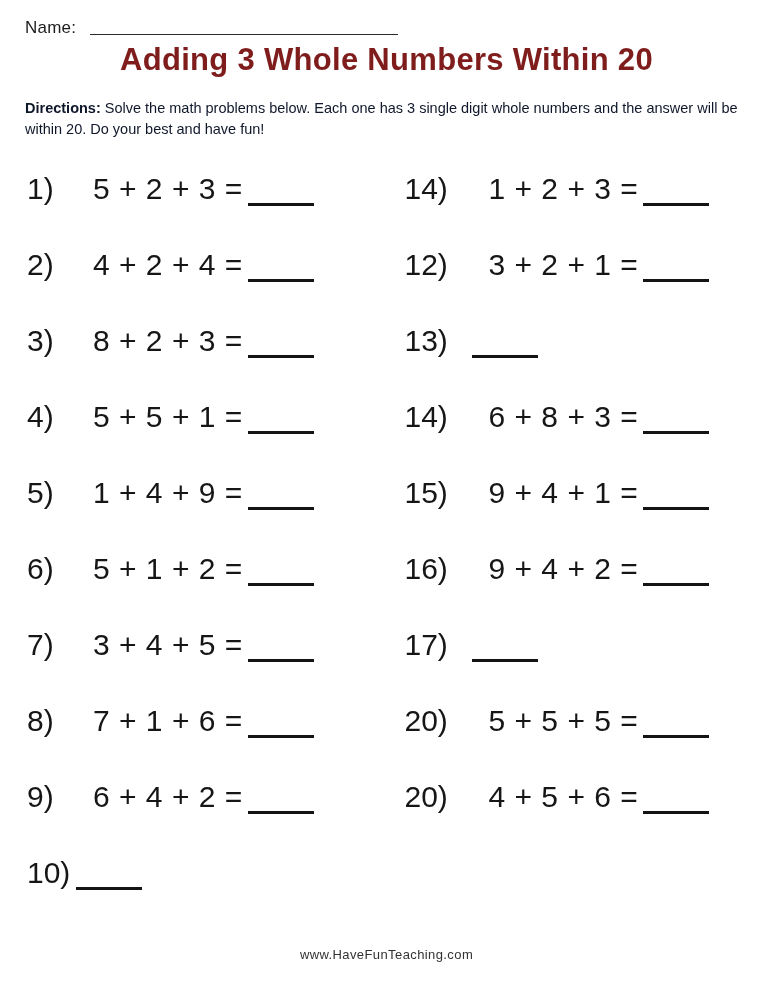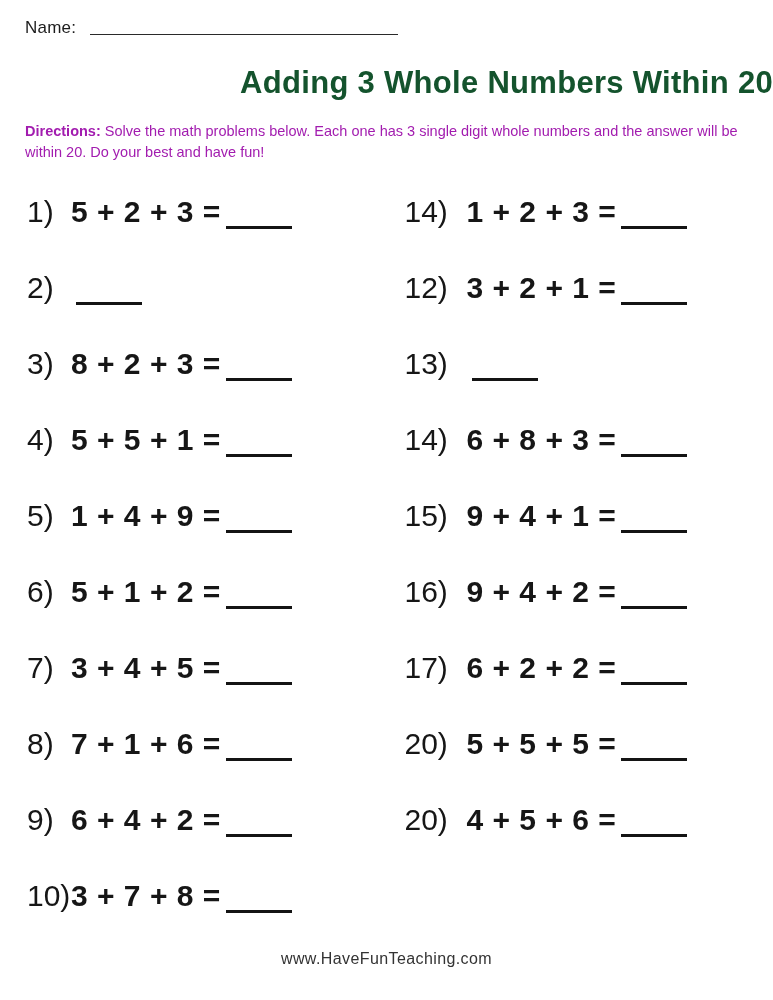--- a/index.html
+++ b/index.html
@@ -37,12 +37,12 @@
     margin-bottom: 3px;
   }
   .title {
-    text-align: right;
+    text-align: center;
     font-size: 31px;
     font-weight: 800;
-    color: #14532d;
+    color: #7f1d1d;
     letter-spacing: 0.3px;
-    margin-top: 27px;
+    margin-top: 4px;
   }
   .directions {
     margin: 20px 30px 0 25px;

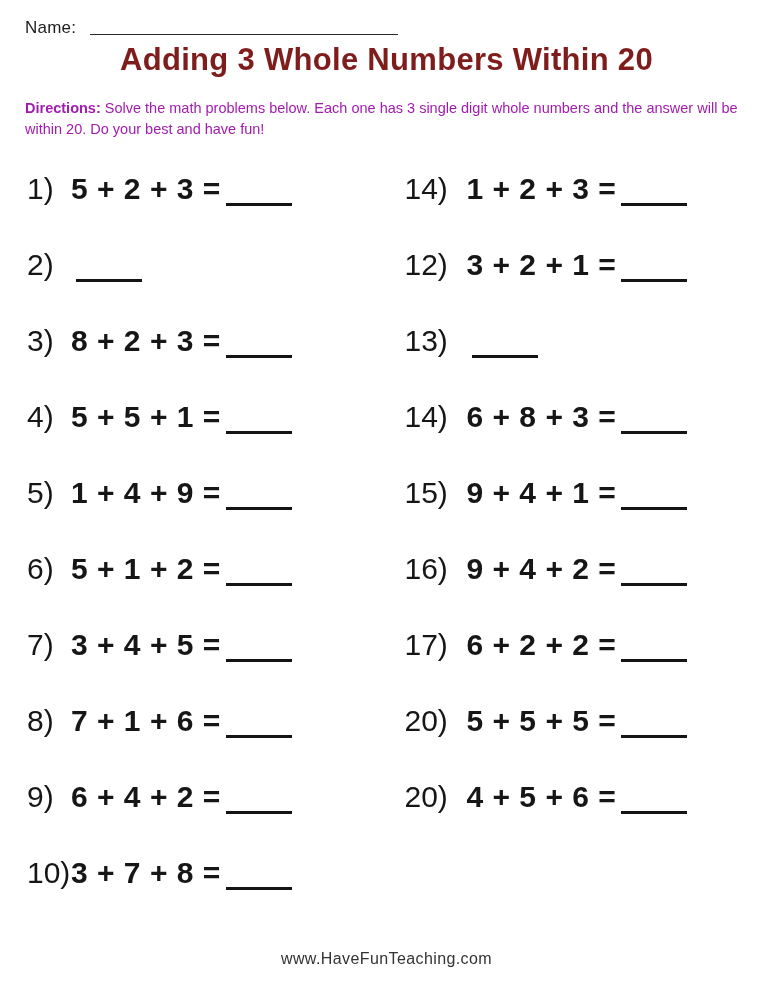--- a/index.html
+++ b/index.html
@@ -49,7 +49,7 @@
     max-width: 715px;
     font-size: 14.5px;
     line-height: 1.45;
-    color: #a21caf;
+    color: #0f172a;
   }
   .directions b {
     font-weight: 700;

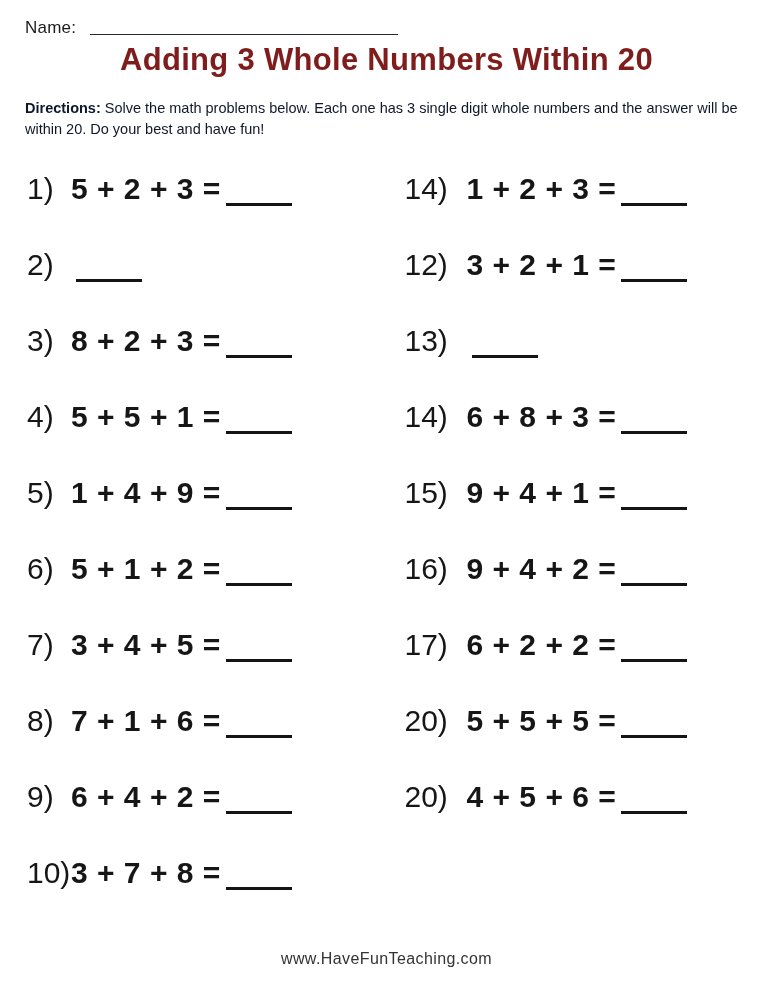--- a/index.html
+++ b/index.html
@@ -81,9 +81,8 @@
     min-width: 62px;
   }
   .problem-equation {
-    margin-left: 0;
+    margin-left: 22px;
     letter-spacing: 0.5px;
-    font-weight: bold;
   }
   .answer-blank {
     display: inline-block;

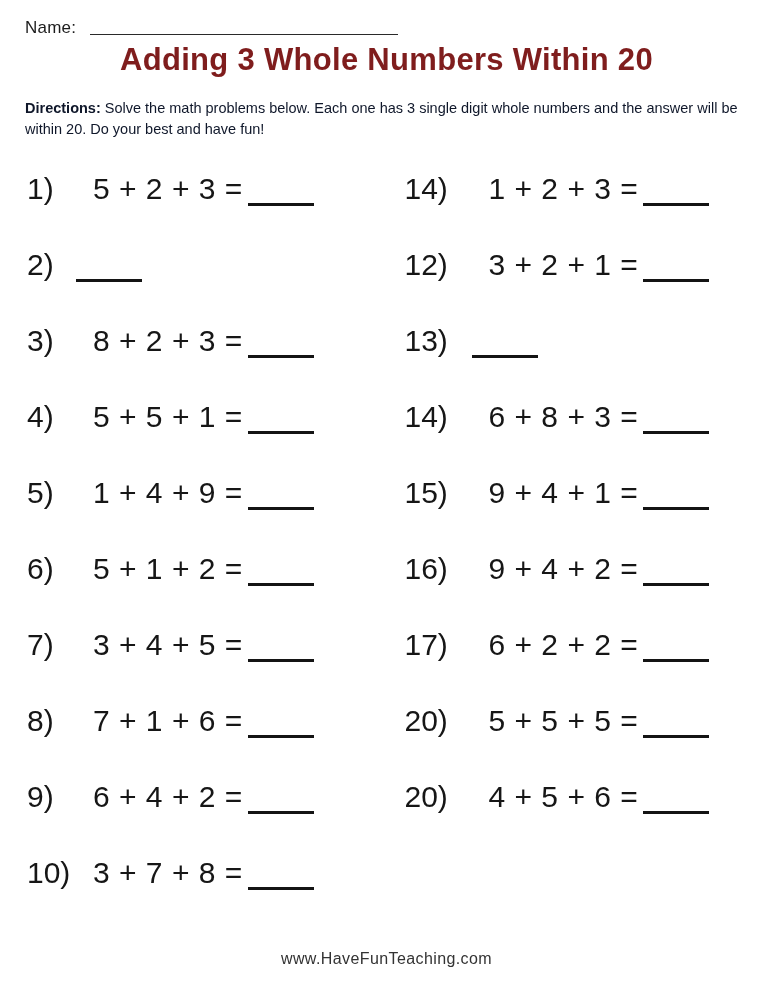--- a/index.html
+++ b/index.html
@@ -127,6 +127,7 @@
   </div>
         <div class="problem-row">
     <span class="problem-number">2)</span>
+    <span class="problem-equation">4 + 2 + 4 =</span>
     <span class="answer-blank"></span>
   </div>
         <div class="problem-row">

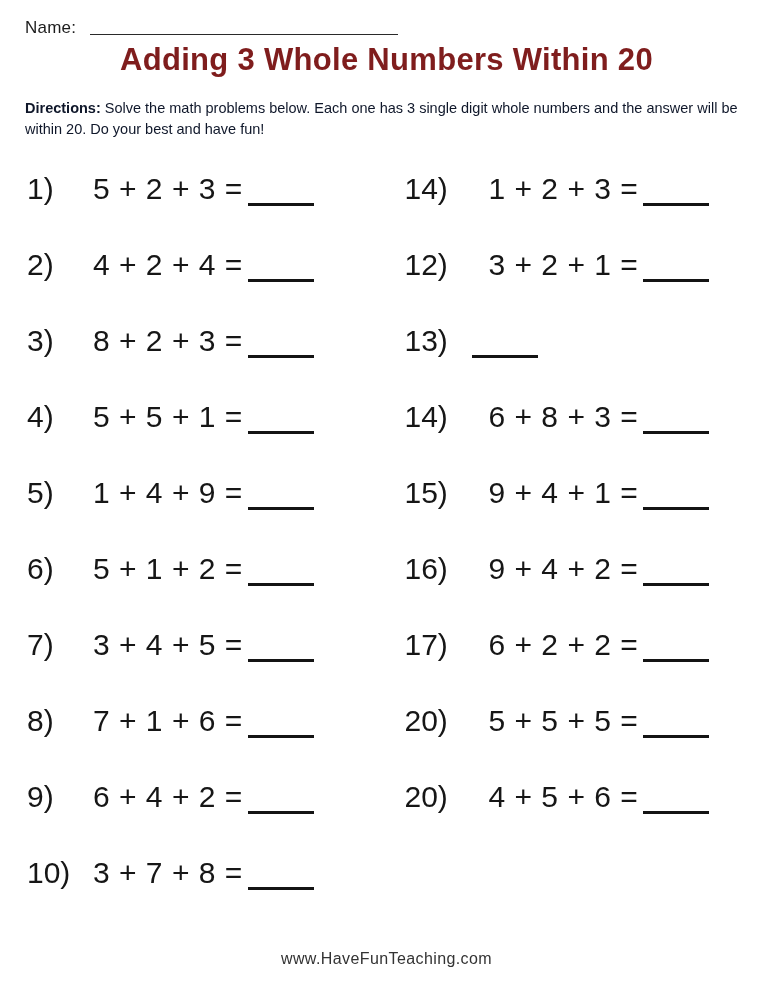--- a/index.html
+++ b/index.html
@@ -203,7 +203,6 @@
   </div>
         <div class="problem-row">
     <span class="problem-number">17)</span>
-    <span class="problem-equation">6 + 2 + 2 =</span>
     <span class="answer-blank"></span>
   </div>
         <div class="problem-row">

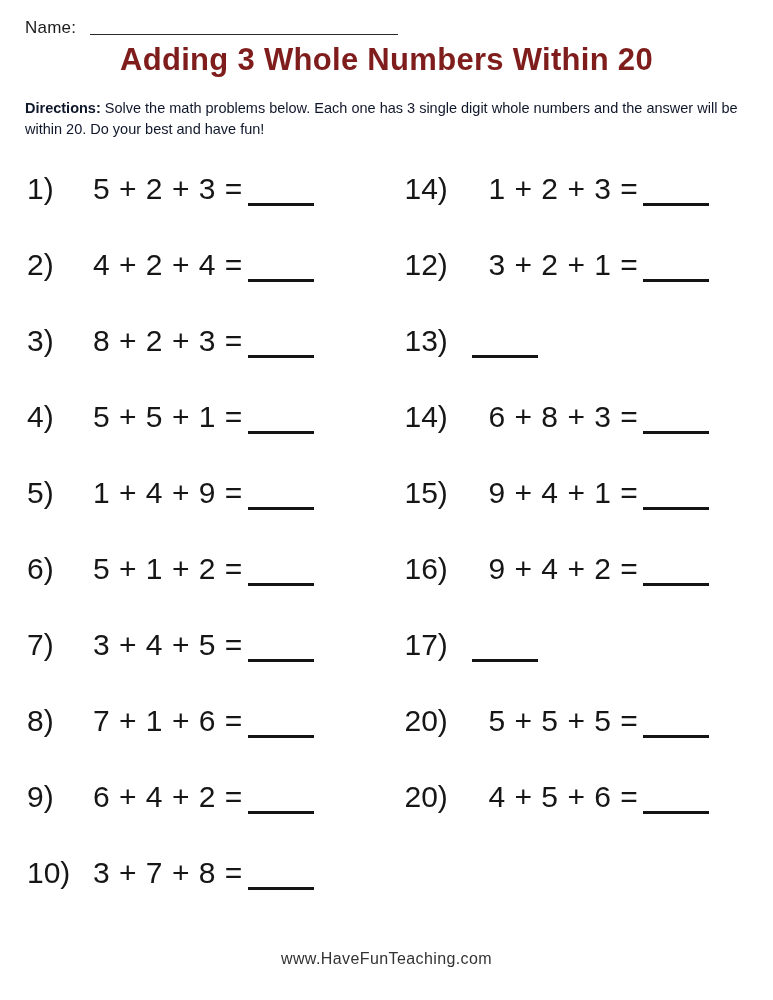--- a/index.html
+++ b/index.html
@@ -167,7 +167,6 @@
   </div>
         <div class="problem-row">
     <span class="problem-number">10)</span>
-    <span class="problem-equation">3 + 7 + 8 =</span>
     <span class="answer-blank"></span>
   </div>
       </div>

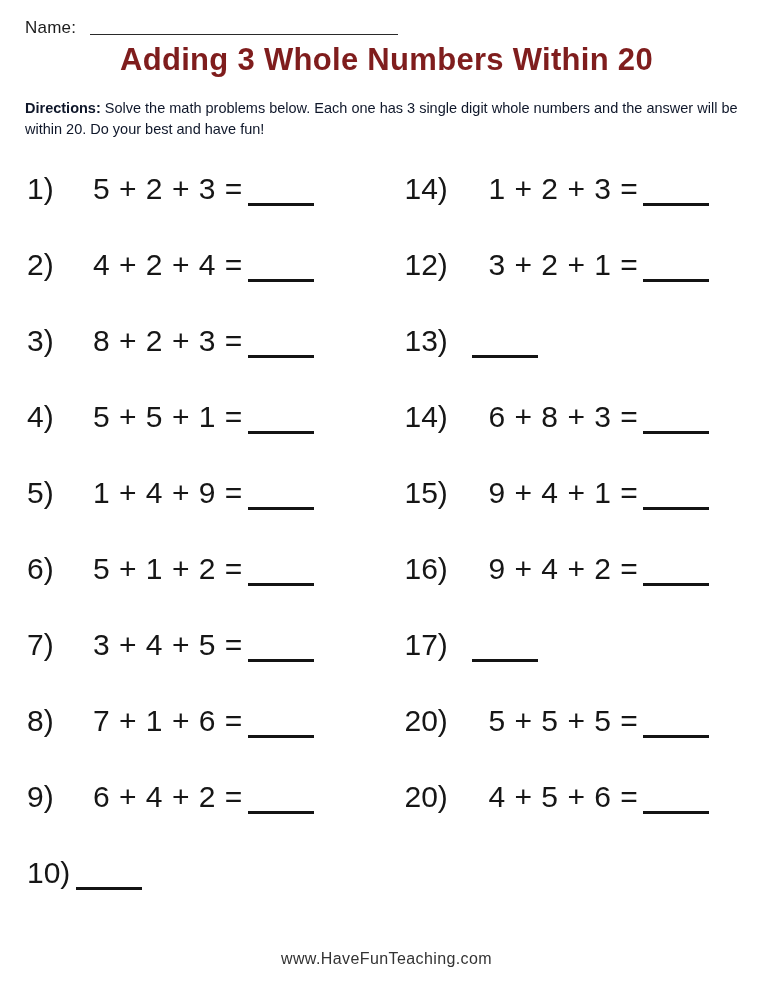--- a/index.html
+++ b/index.html
@@ -97,9 +97,9 @@
     position: absolute;
     left: 0;
     right: 0;
-    bottom: 32px;
+    bottom: 38px;
     text-align: center;
-    font-size: 16px;
+    font-size: 13px;
     color: #333333;
     letter-spacing: 0.4px;
   }

